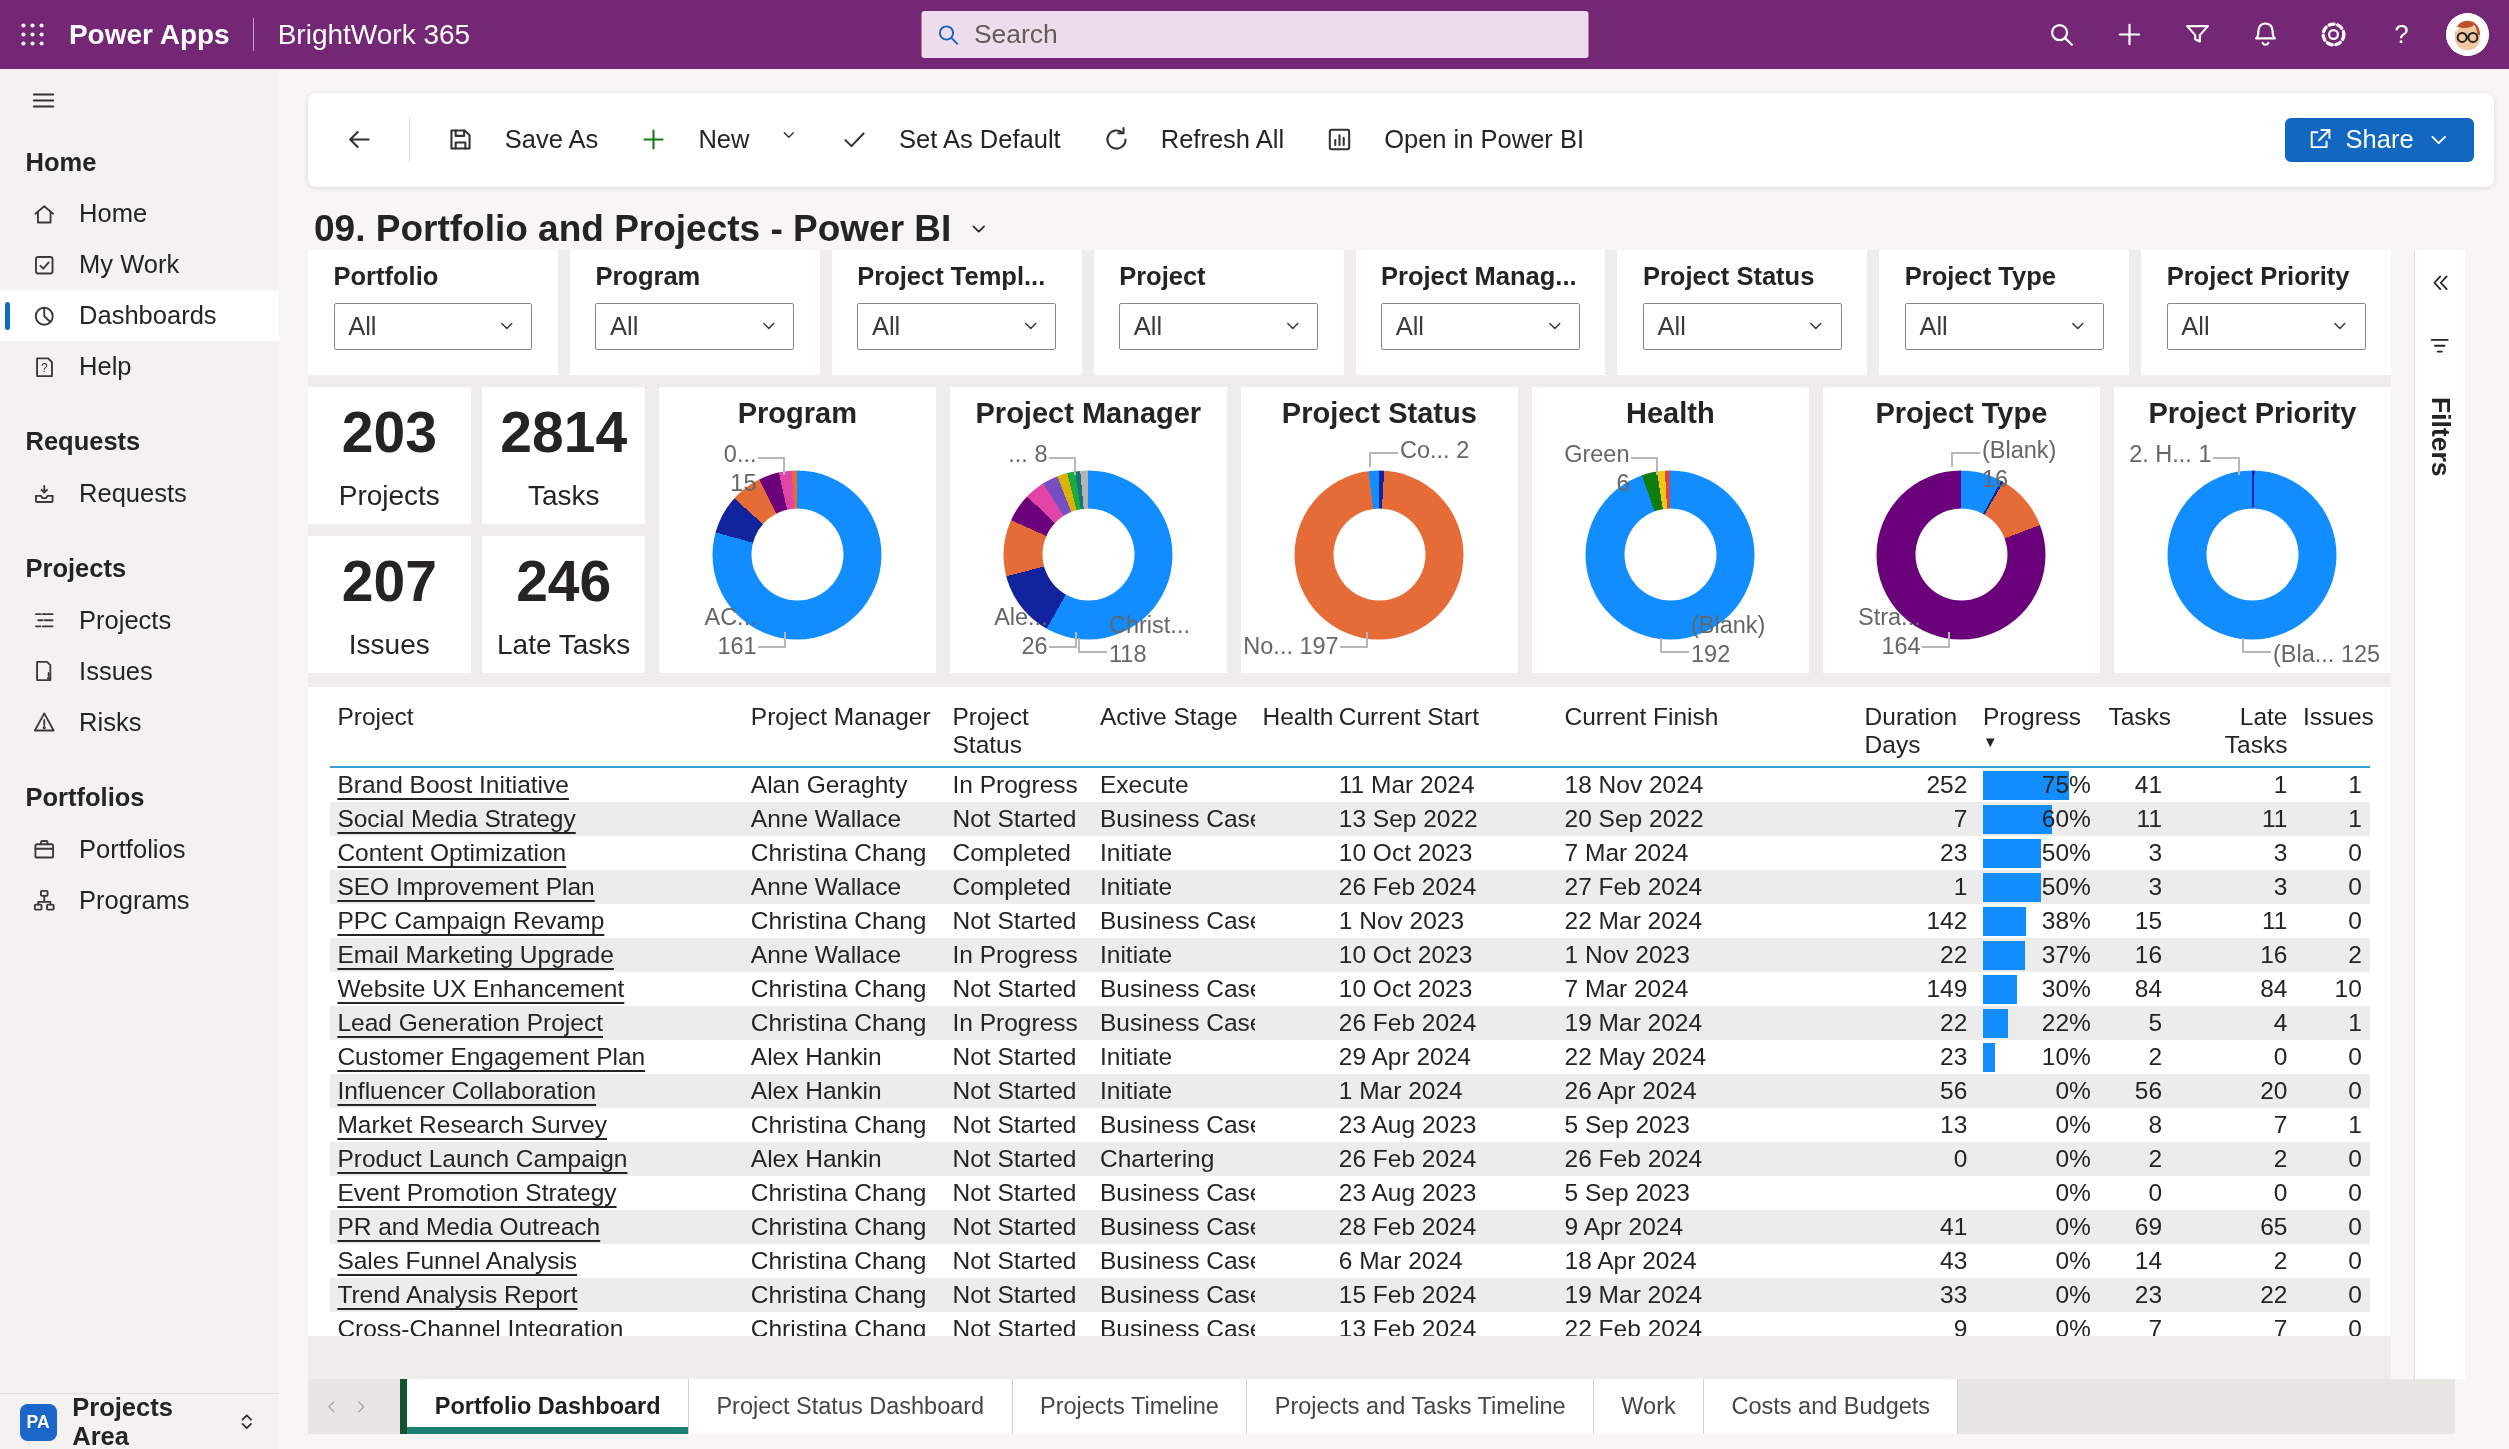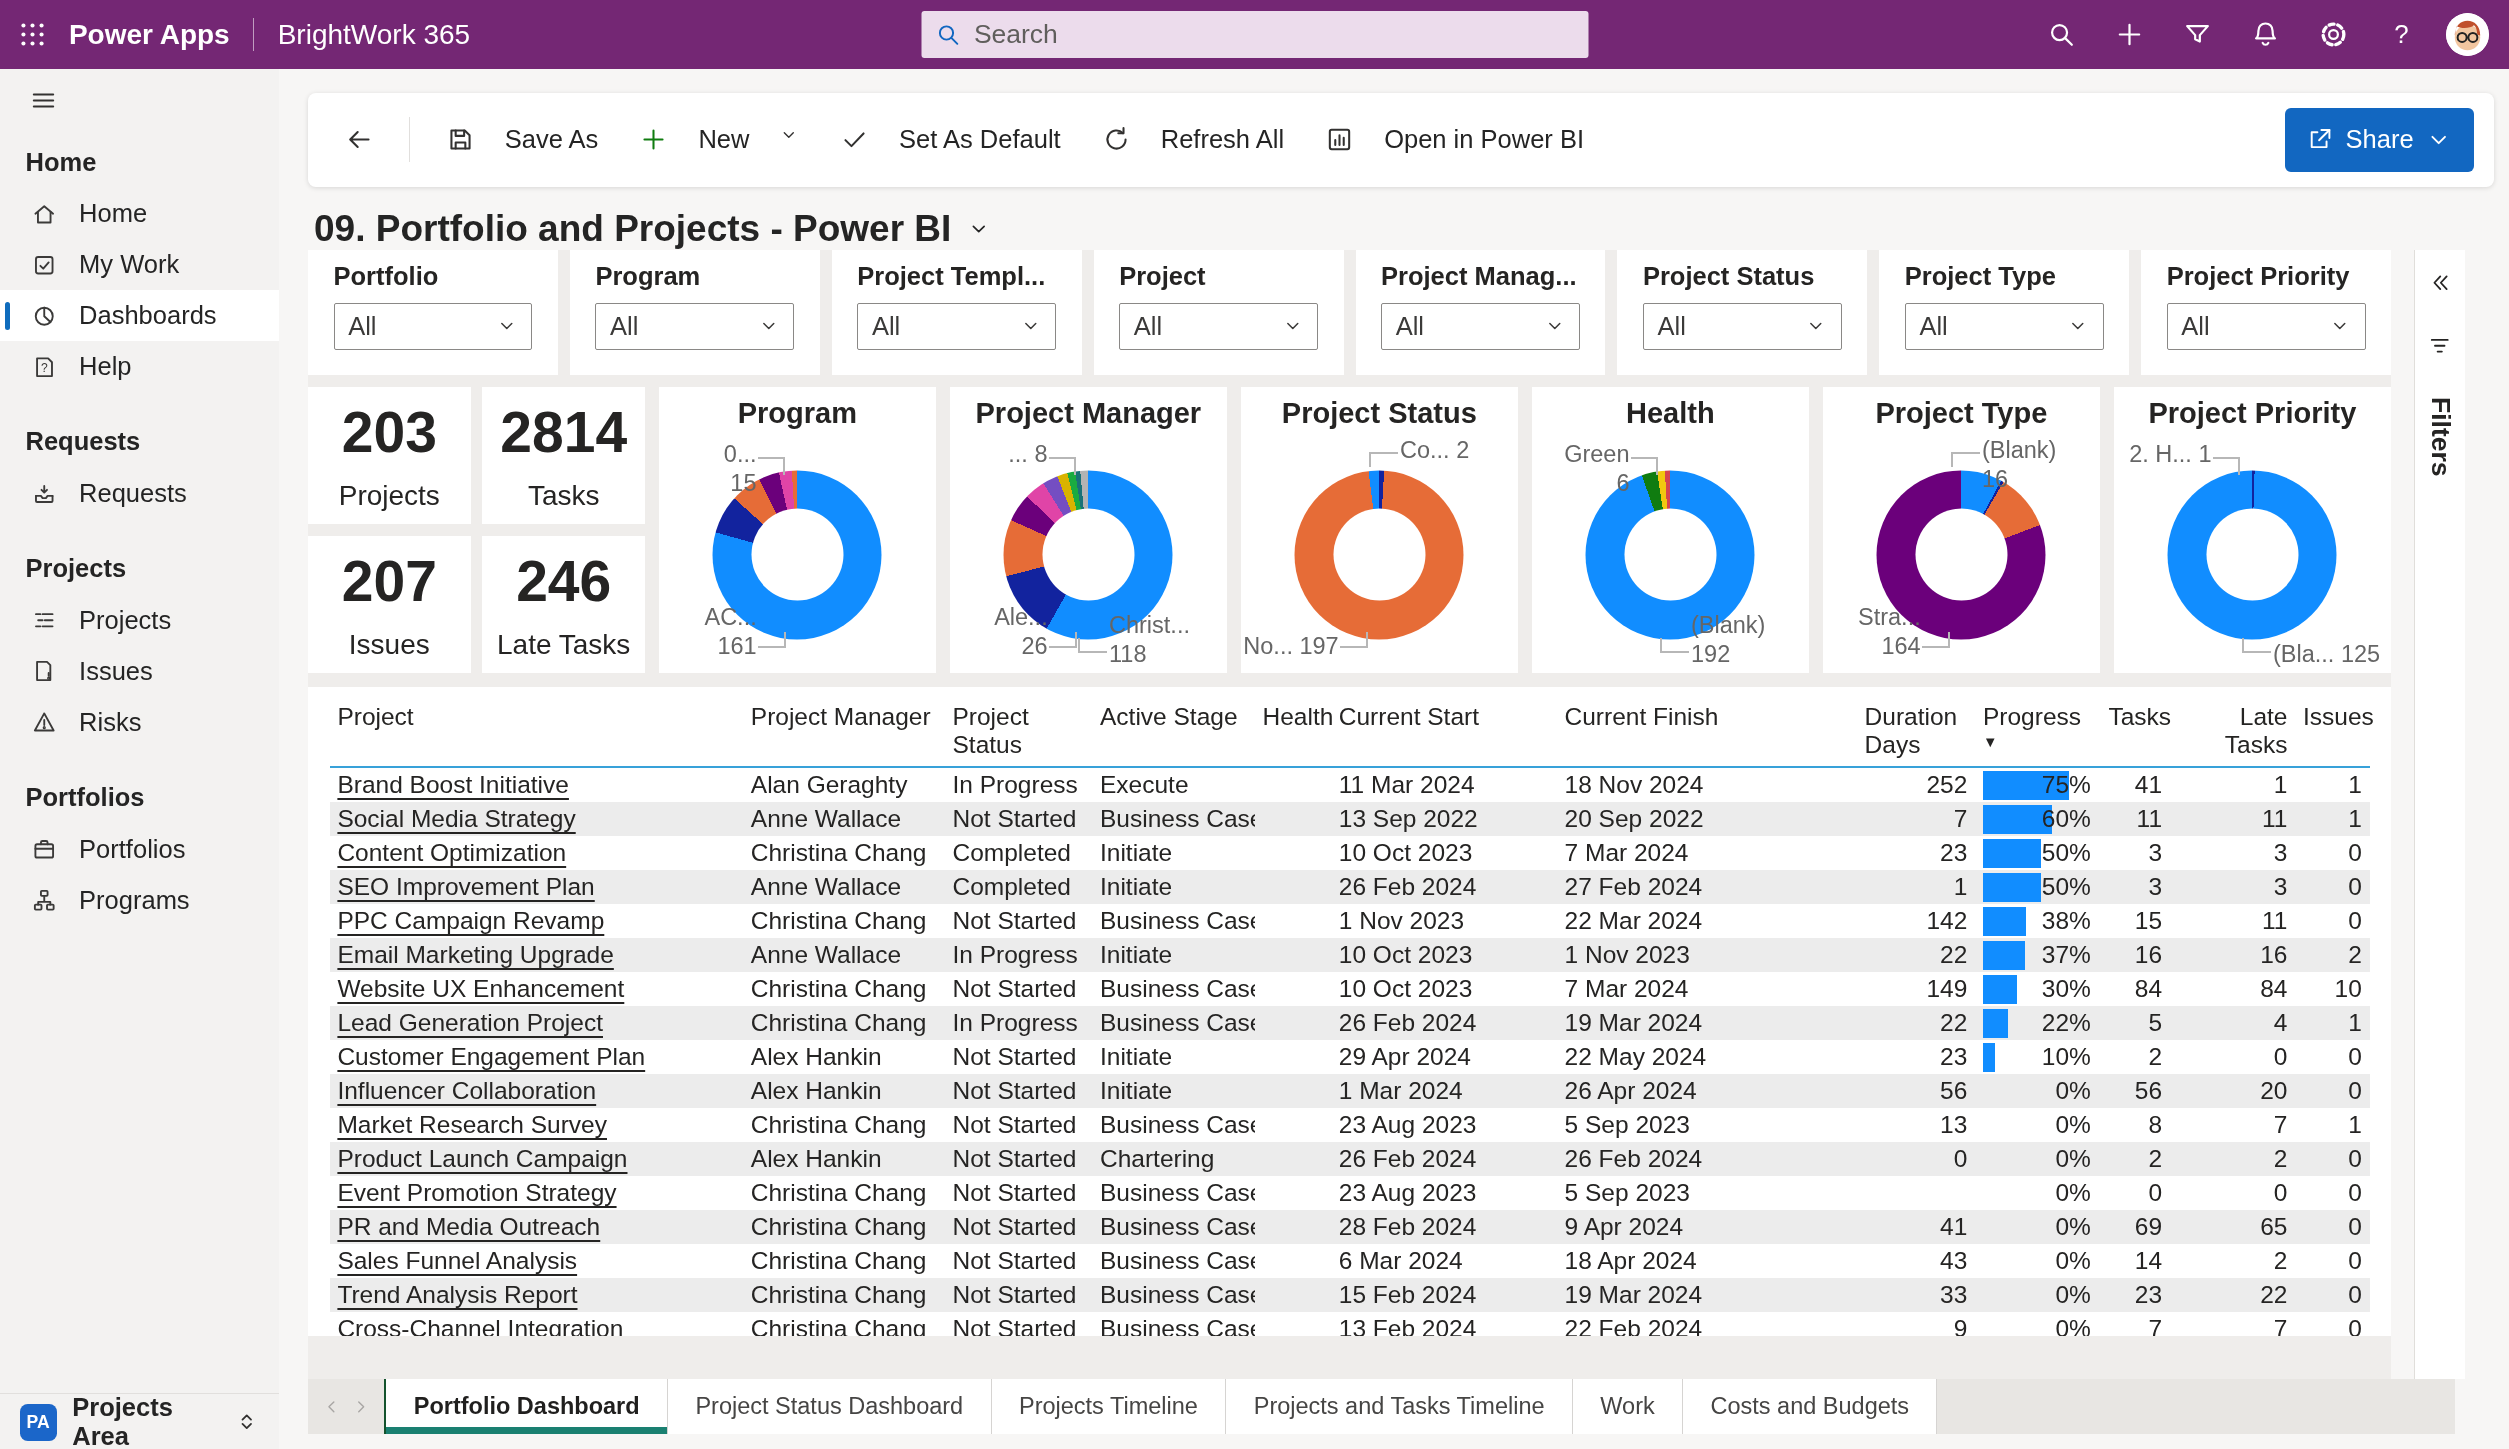--- a/index.html
+++ b/index.html
@@ -50,7 +50,7 @@
   .icon.green{color:#107c10;}
   .icon.small{width:19.6px;height:19.6px;}
   .cmd-divider{width:1px;height:45px;background:#e1dfdd;margin:0 11.8px;}
-  .share-btn{margin-left:auto;display:flex;align-items:center;gap:11.8px;background:#1267c1;border:none;color:#fff;font-size:25.5px;font-family:inherit;height:64px;padding:0 21.6px;border-radius:5.9px;cursor:pointer;}
+  .share-btn{margin-left:auto;display:flex;align-items:center;gap:11.8px;background:#1267c1;border:none;color:#fff;font-size:25.5px;font-family:inherit;height:44px;padding:0 21.6px;border-radius:5.9px;cursor:pointer;}
   .share-btn .icon{color:#fff;width:27.4px;height:27.4px;}
   .title-row{position:absolute;top:139px;left:35px;display:flex;align-items:center;gap:15.7px;}
   .title-row h1{font-size:37px;font-weight:600;color:#242424;white-space:nowrap;}

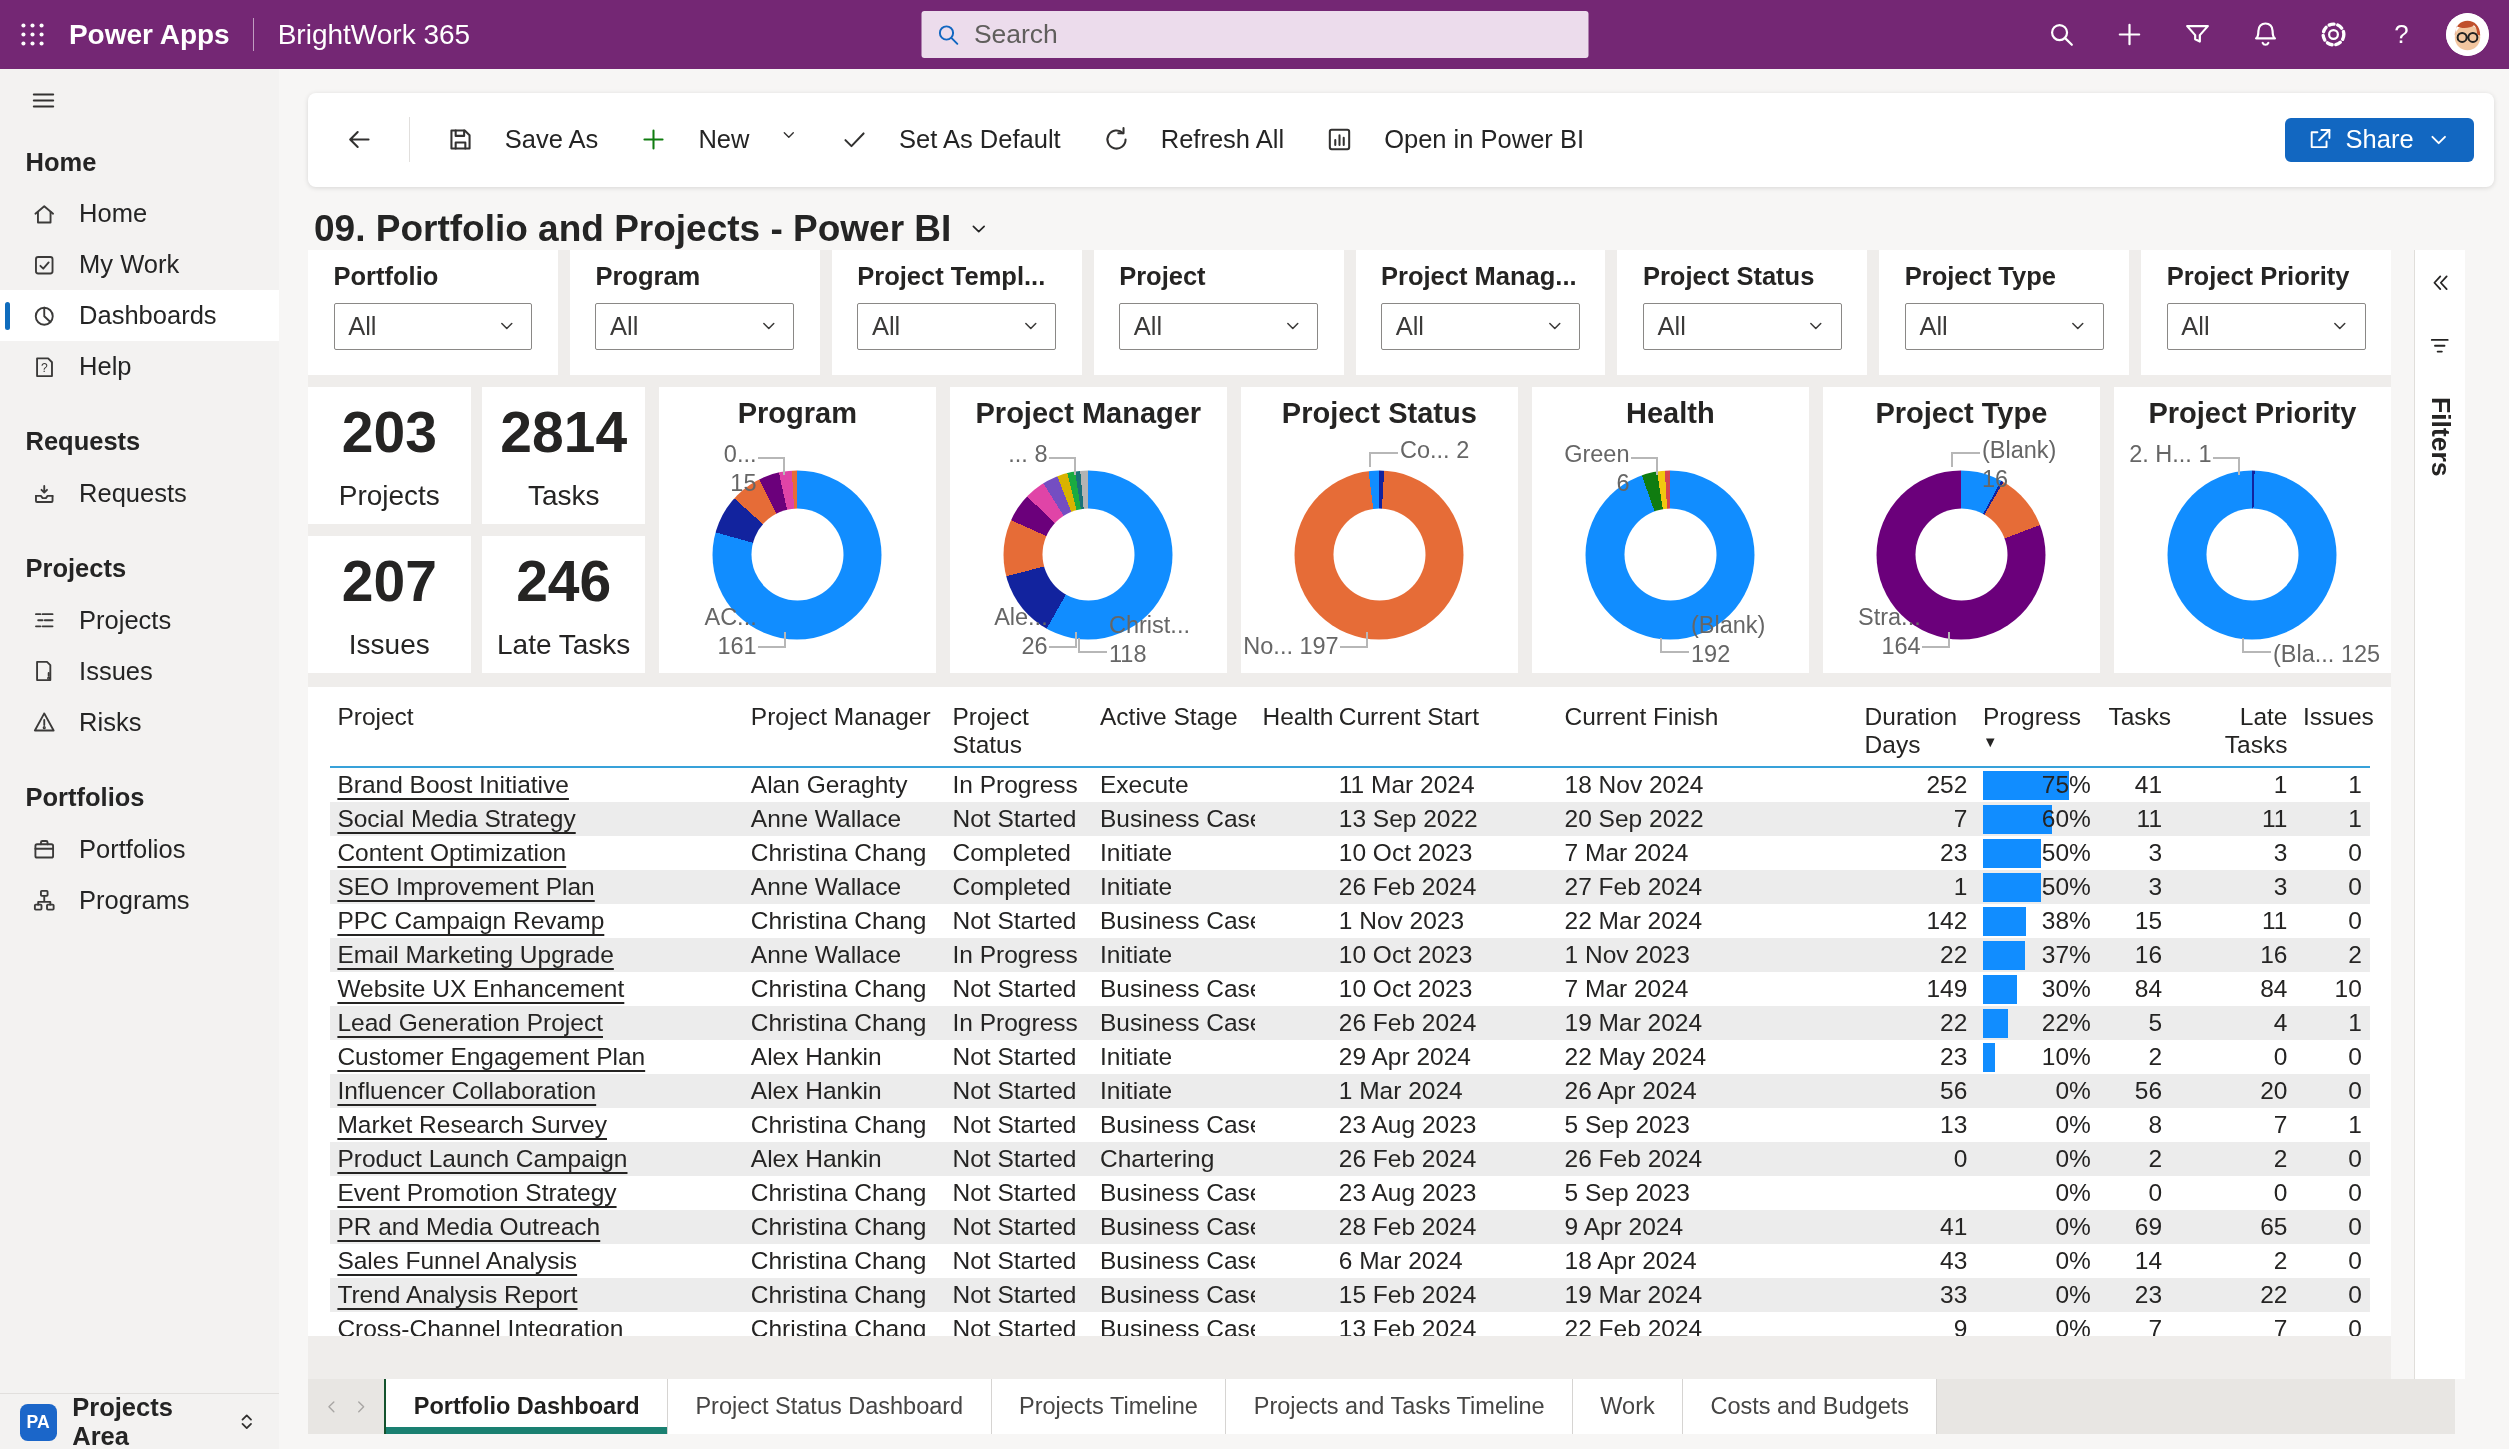--- a/index.html
+++ b/index.html
@@ -113,7 +113,7 @@
   .tab-arrows .icon{width:19.6px;height:19.6px;}
   #tabs{display:flex;height:100%;}
   .tab{padding:0 27.4px;font-size:23.5px;background:#fff;border-right:1px solid #d6d4d2;display:flex;align-items:center;color:#464544;position:relative;cursor:pointer;white-space:nowrap;}
-  .tab:first-child{border-left:2px solid #14532d;}
+  .tab:first-child{border-left:7px solid #14532d;margin-left:16px;}
   .tab.active{font-weight:bold;color:#201f1e;}
   .tab.active::after{content:'';position:absolute;left:0;right:0;bottom:0;height:6.9px;background:#1a8071;}
 </style>

